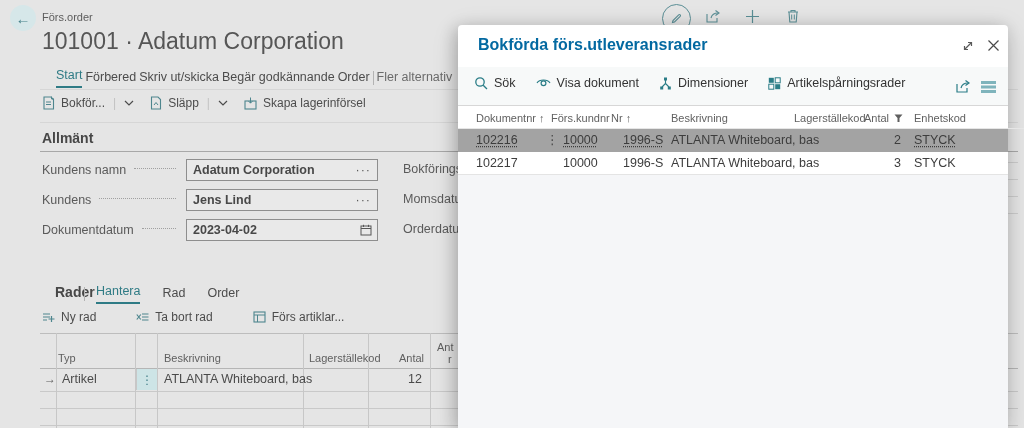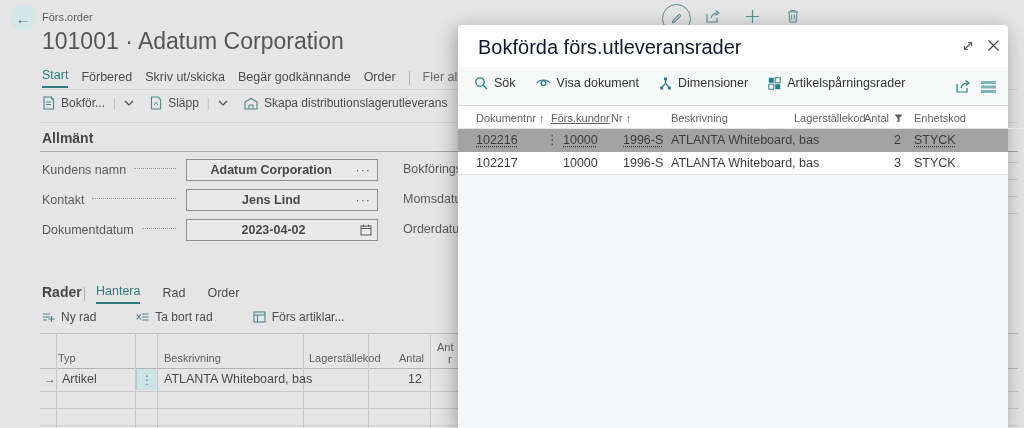--- a/index.html
+++ b/index.html
@@ -49,7 +49,7 @@
   .dialog{left:458px;top:25px;width:550px;height:403px;background:#ffffff;
       border-radius:4px 4px 0 0;box-shadow:-3px 3px 16px rgba(0,0,0,.20),0 6px 28px rgba(0,0,0,.14);
       z-index:10;}
-  .dlg-title{left:20px;top:11px;font-size:20px;font-weight:400;color:#0f172a;white-space:nowrap;}
+  .dlg-title{left:20px;top:11px;font-size:16px;font-weight:700;color:#0369a1;white-space:nowrap;}
   .dlg-iconbtn{width:16px;height:16px;display:flex;align-items:center;justify-content:center;cursor:pointer;}
   .dlg-toolbar{left:0;top:42px;width:550px;height:39px;background:#f7f9f9;
       border-bottom:1px solid #d7d7d7;box-sizing:border-box;}

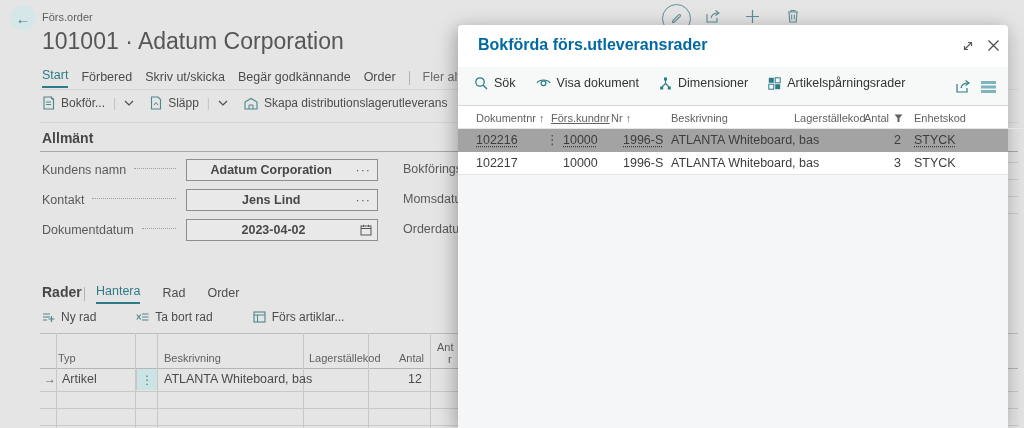--- a/index.html
+++ b/index.html
@@ -13,7 +13,7 @@
                color:#47828a;font-size:15px;}
   .caption{left:42px;top:11px;font-size:11px;color:#5d5d5d;}
   .page-title{left:42px;top:28px;font-size:23px;font-weight:400;color:#565656;}
-  .tabrow{left:42px;top:68px;display:flex;gap:13px;align-items:flex-end;height:20px;}
+  .tabrow{left:56px;top:68px;display:flex;gap:3px;align-items:flex-end;height:20px;}
   .ptab{color:#4c4c4c;padding-bottom:4px;cursor:pointer;white-space:nowrap;}
   .ptab.active{color:#2f7b85;border-bottom:2px solid #2f7b85;}
   .ptab.more{color:#6b6b6b;}

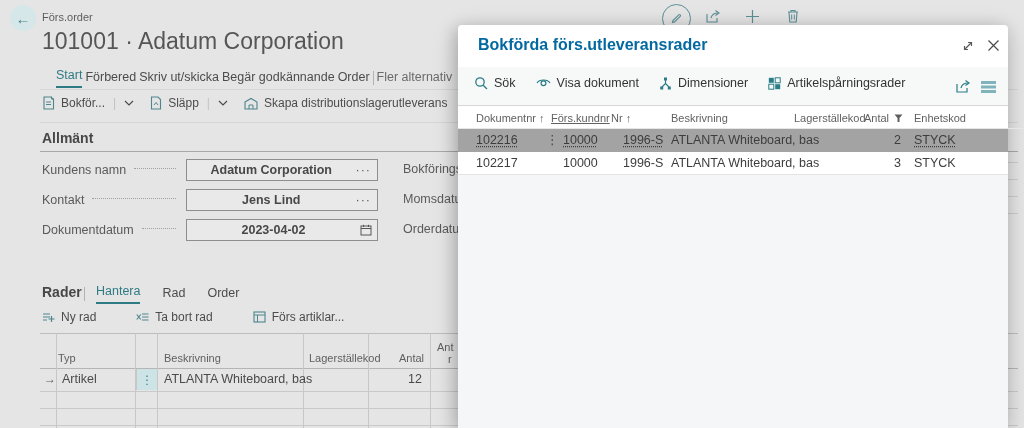--- a/index.html
+++ b/index.html
@@ -146,15 +146,6 @@
     </span>
     <span class="tbg">
       <span>
-          <svg width="14" height="13" viewBox="0 0 14 13">
-            <path d="M1 5 L7 1.5 L13 5 V12 H1 Z" fill="none" stroke="#4e868e" stroke-width="1.1"></path>
-            <path d="M5 12 V8 H9 V12" fill="none" stroke="#4e868e" stroke-width="1"></path>
-          </svg>
-        </span>
-      <span>Skapa distributionslagerutleverans</span>
-    </span>
-    <span class="tbg">
-      <span>
           <svg width="13" height="13" viewBox="0 0 13 13">
             <rect x="1" y="4" width="11" height="8" fill="none" stroke="#4e868e" stroke-width="1.1"></rect>
             <path d="M6.5 0.5 V6 M4.5 4 L6.5 6.2 L8.5 4" fill="none" stroke="#4e868e" stroke-width="1"></path>

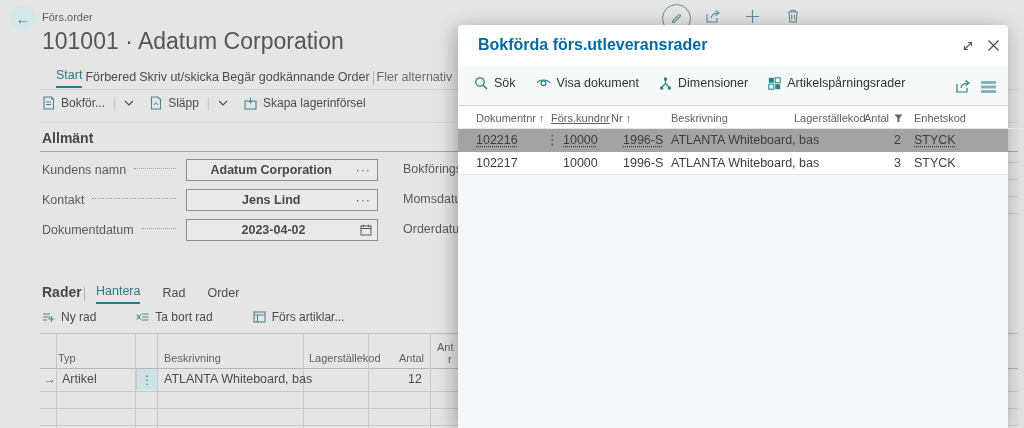--- a/index.html
+++ b/index.html
@@ -344,7 +344,7 @@
 
     <div class="abs" style="left:0;top:81px;width:635px;height:23px;border-bottom:1px solid #e6e6e6;box-sizing:border-box;">
       <span class="abs dhead" style="left:18px;top:6px;"><span>Dokumentnr</span> <span>↑</span></span>
-      <span class="abs dhead" style="left:93px;top:6px;text-decoration:underline;">Förs.kundnr</span>
+      <span class="abs dhead" style="left:93px;top:6px;">Förs.kundnr</span>
       <span class="abs dhead" style="left:153px;top:6px;"><span>Nr</span> <span>↑</span></span>
       <span class="abs dhead" style="left:213px;top:6px;">Beskrivning</span>
       <span class="abs dhead" style="left:336px;top:6px;">Lagerställekod</span>

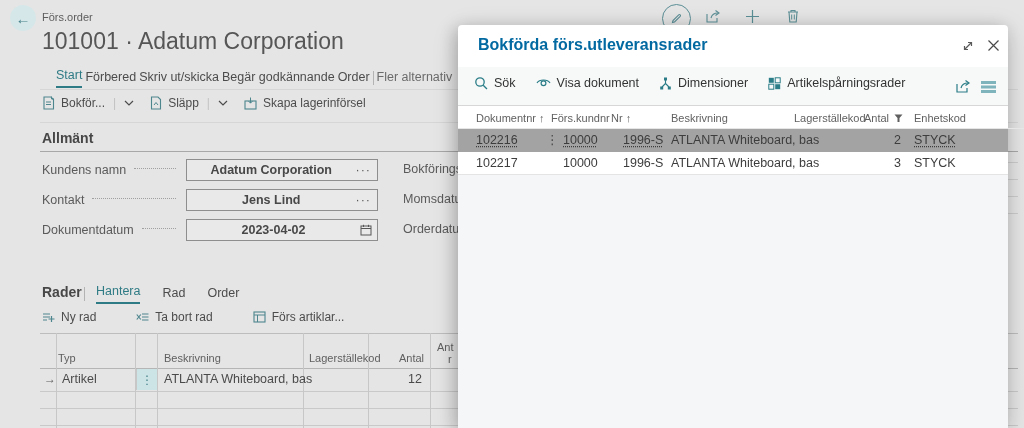--- a/index.html
+++ b/index.html
@@ -29,7 +29,7 @@
   .leader{flex:1;border-bottom:1px dotted #a0a0a0;margin:0 10px 5px 8px;height:1px;}
   .fbox{flex:none;width:192px;height:22px;border:1px solid #8e8e8e;background:#e9e9e9;
         display:flex;align-items:center;box-sizing:border-box;}
-  .fval{flex:1;padding:0 6px;font-weight:600;color:#484848;white-space:nowrap;overflow:hidden;text-align:center;}
+  .fval{flex:1;padding:0 6px;font-weight:600;color:#484848;white-space:nowrap;overflow:hidden;}
   .flookup{color:#5a5a5a;padding-right:6px;letter-spacing:1px;font-weight:400;}
   .r-label{color:#5a5a5a;white-space:nowrap;}
   .lines-tabs{display:flex;gap:20px;align-items:flex-end;}

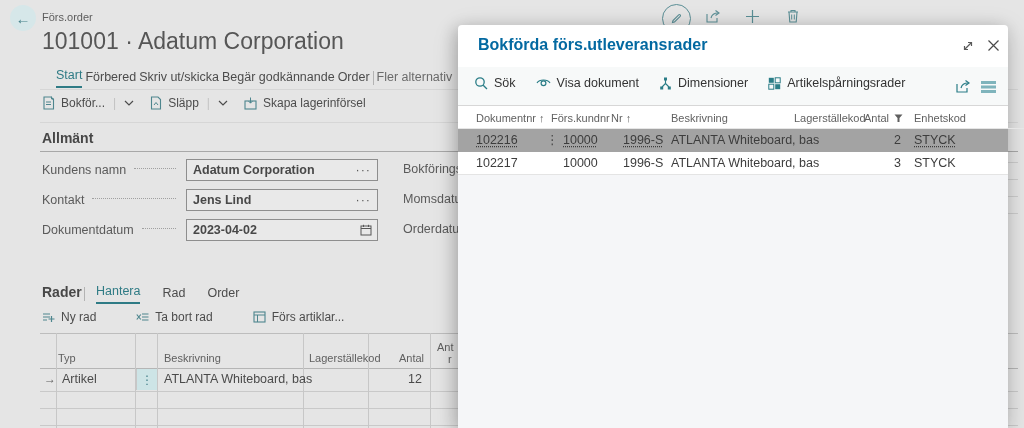--- a/index.html
+++ b/index.html
@@ -168,7 +168,7 @@
     </span>
   </div>
   <div class="abs g-row" style="top:189px;">
-    <span class="g-label">Kontakt</span>
+    <span class="g-label">Kundens</span>
     <span class="leader"></span>
     <span class="fbox">
       <span class="fval">Jens Lind</span>

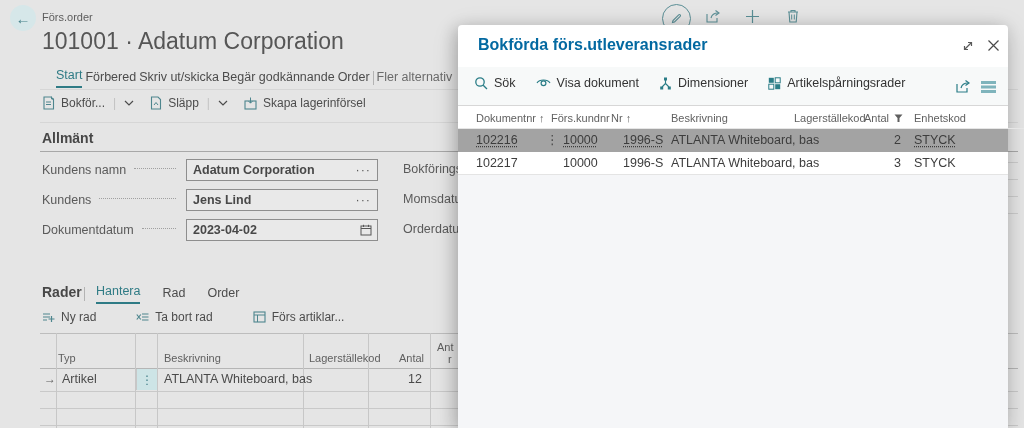--- a/index.html
+++ b/index.html
@@ -195,7 +195,7 @@
 
   <div class="abs stripes-factbox"></div>
 
-  <div class="abs sec-head" style="left:42px;top:284px;">Rader</div>
+  <div class="abs sec-head" style="left:55px;top:284px;">Rader</div>
   <span class="abs vsep" style="left:84px;top:287px;"></span>
   <div class="abs lines-tabs" style="left:96px;top:284px;gap:22px;">
     <span class="ptab active">Hantera</span>

